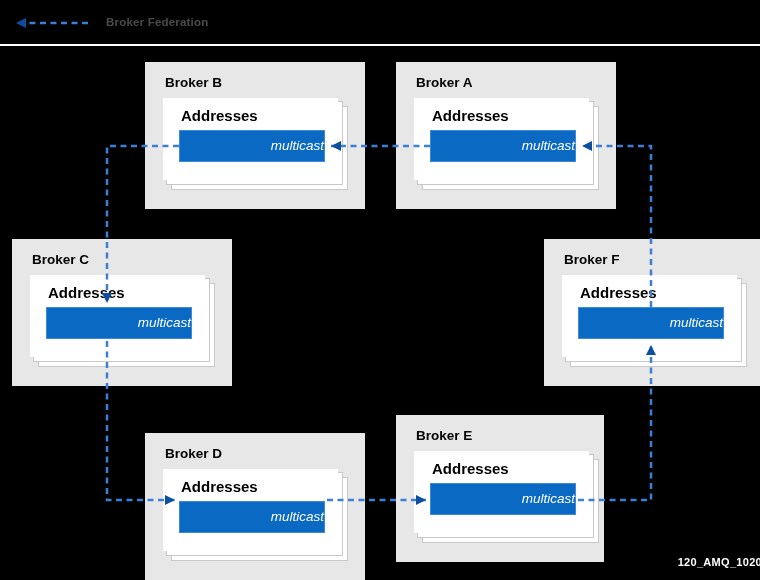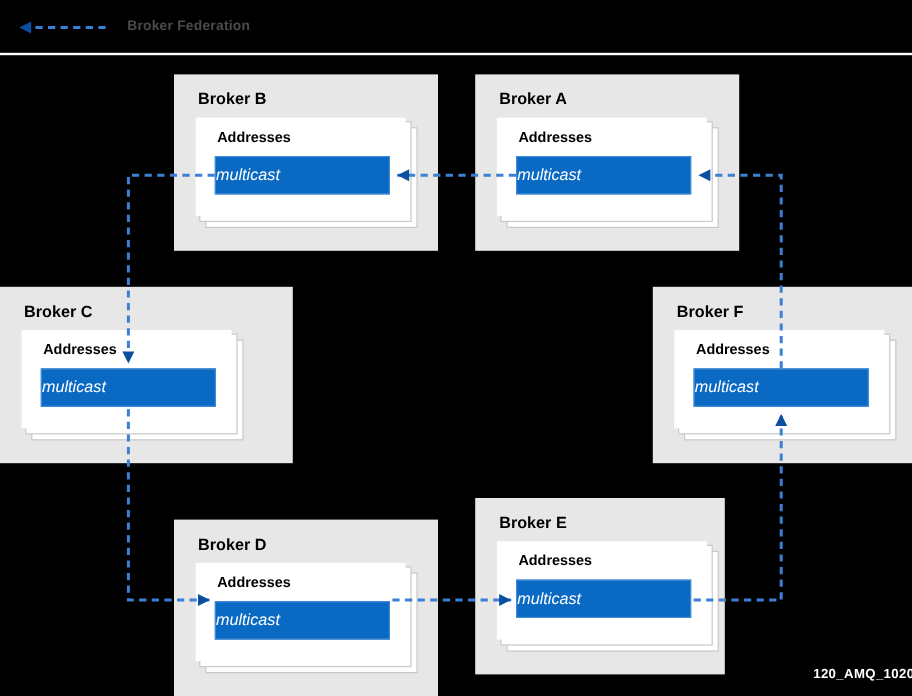--- a/index.html
+++ b/index.html
@@ -51,7 +51,7 @@
   }
   .card-title {
     position: absolute; left: 18px; top: 9px;
-    font-size: 12px; font-weight: bold; color: #000;
+    font-size: 15px; font-weight: bold; color: #000;
   }
   .multicast {
     position: absolute; left: 16px; top: 32px;

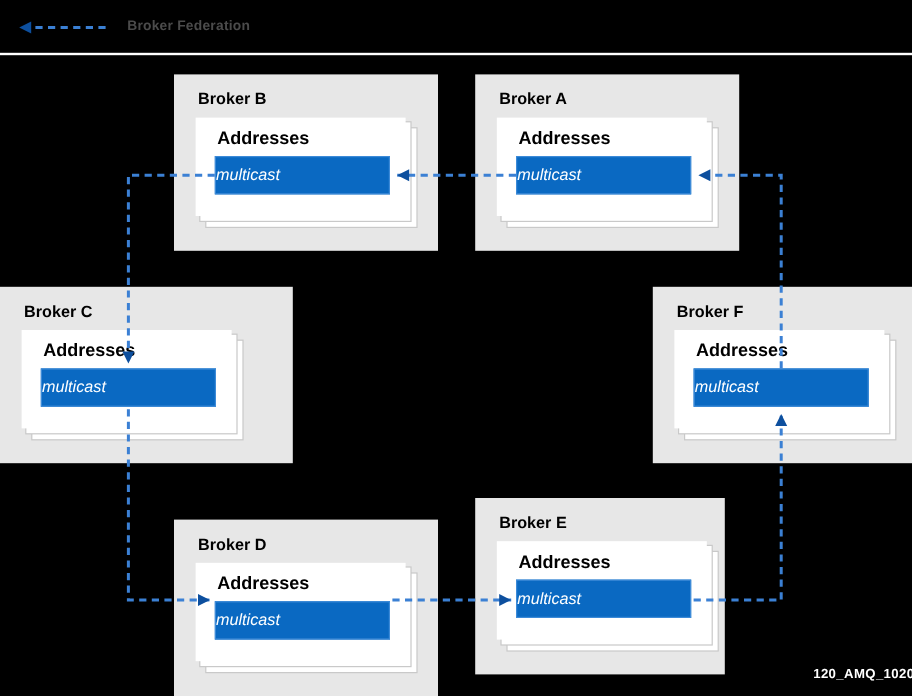--- a/index.html
+++ b/index.html
@@ -60,7 +60,7 @@
     border: 1px solid var(--accent-blue-border);
     box-sizing: border-box;
     color: #fff; font-style: italic; font-size: 13.5px;
-    text-align: left; line-height: 30px;
+    text-align: right; line-height: 30px;
   }
 
   .arrows { position: absolute; inset: 0; z-index: 5; pointer-events: none; }

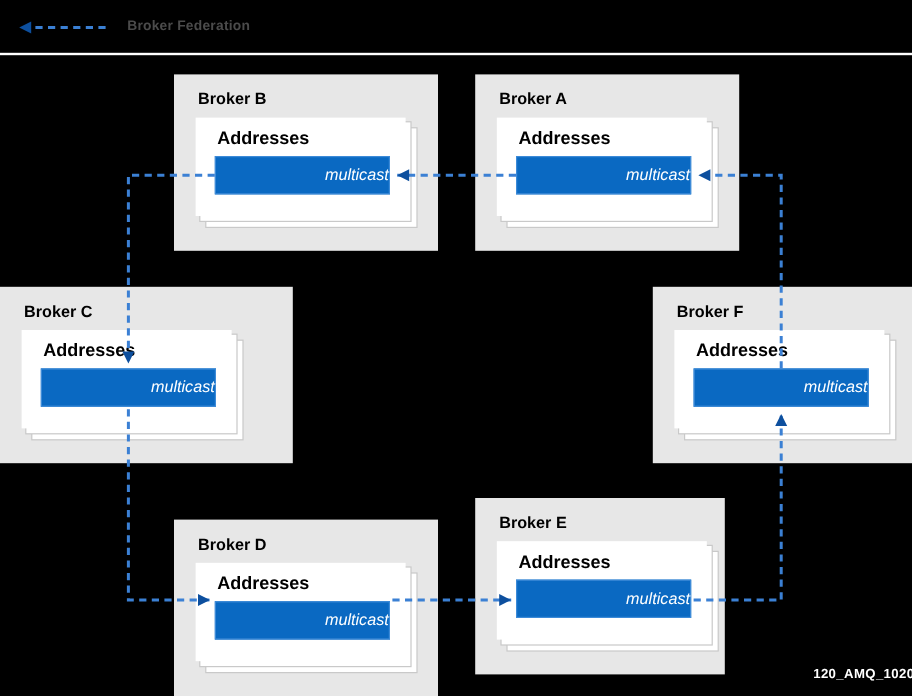--- a/index.html
+++ b/index.html
@@ -102,7 +102,7 @@
     </div>
   </div>
 
-  <div class="broker" style="left:0px;top:239px;width:244px">
+  <div class="broker" style="left:12px;top:239px;width:220px">
     <div class="broker-title">Broker C</div>
     <div class="card">
       <div class="card-title">Addresses</div>

